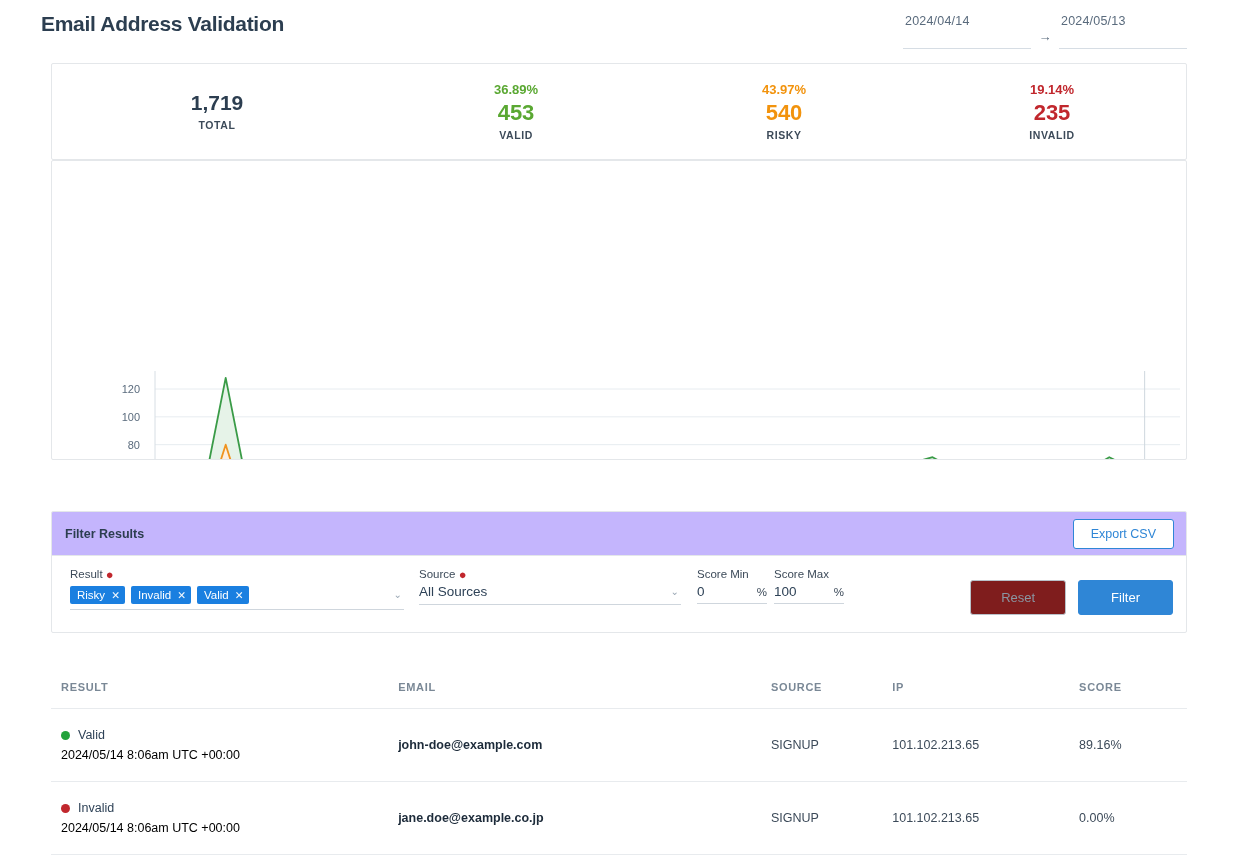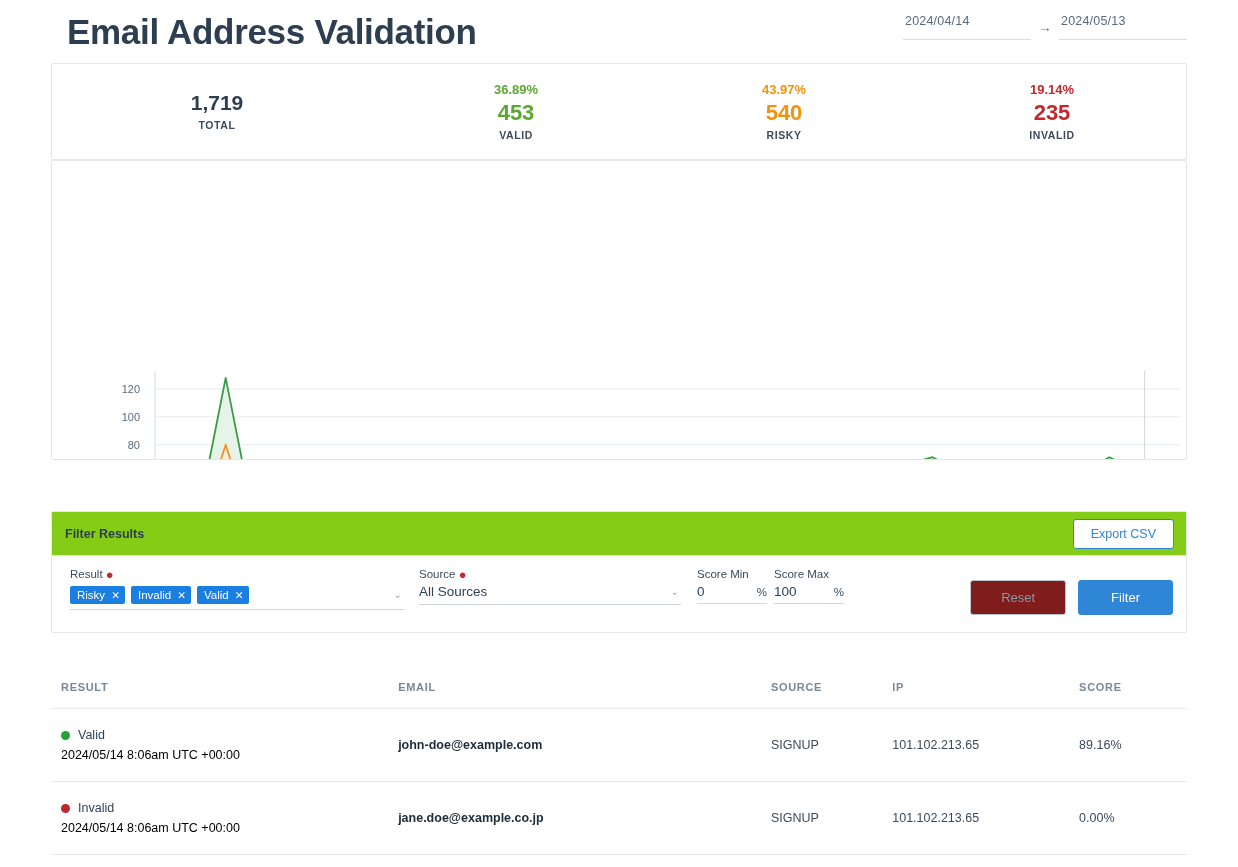--- a/index.html
+++ b/index.html
@@ -18,8 +18,8 @@
     position: absolute; left: 0; top: 0; width: 1238px; height: 60px;
   }
   .page-title {
-    position: absolute; left: 67px; top: 12px;
-    font-size: 35px; font-weight: bold; letter-spacing: -0.3px;
+    position: absolute; left: 41px; top: 12px;
+    font-size: 21px; font-weight: bold; letter-spacing: -0.3px;
     color: #2c3e50;
   }
   .daterange {

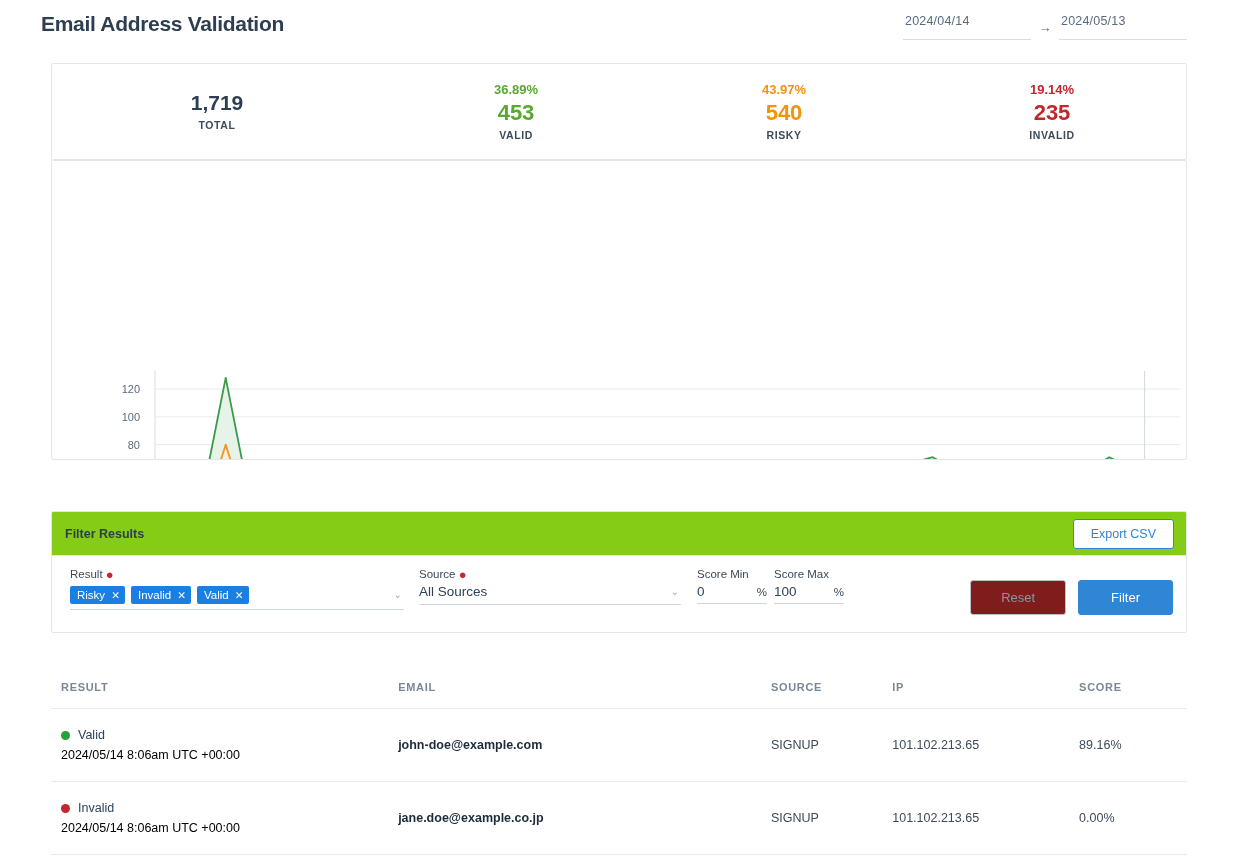--- a/index.html
+++ b/index.html
@@ -27,7 +27,7 @@
     display: flex; align-items: flex-end; gap: 0;
   }
   .date-field {
-    width: 128px; padding: 0 0 11px 2px;
+    width: 128px; padding: 0 0 20px 2px;
     border-bottom: 1px solid #d6dde4;
     font-size: 12.5px; color: #5a6b7d; letter-spacing: .2px;
   }

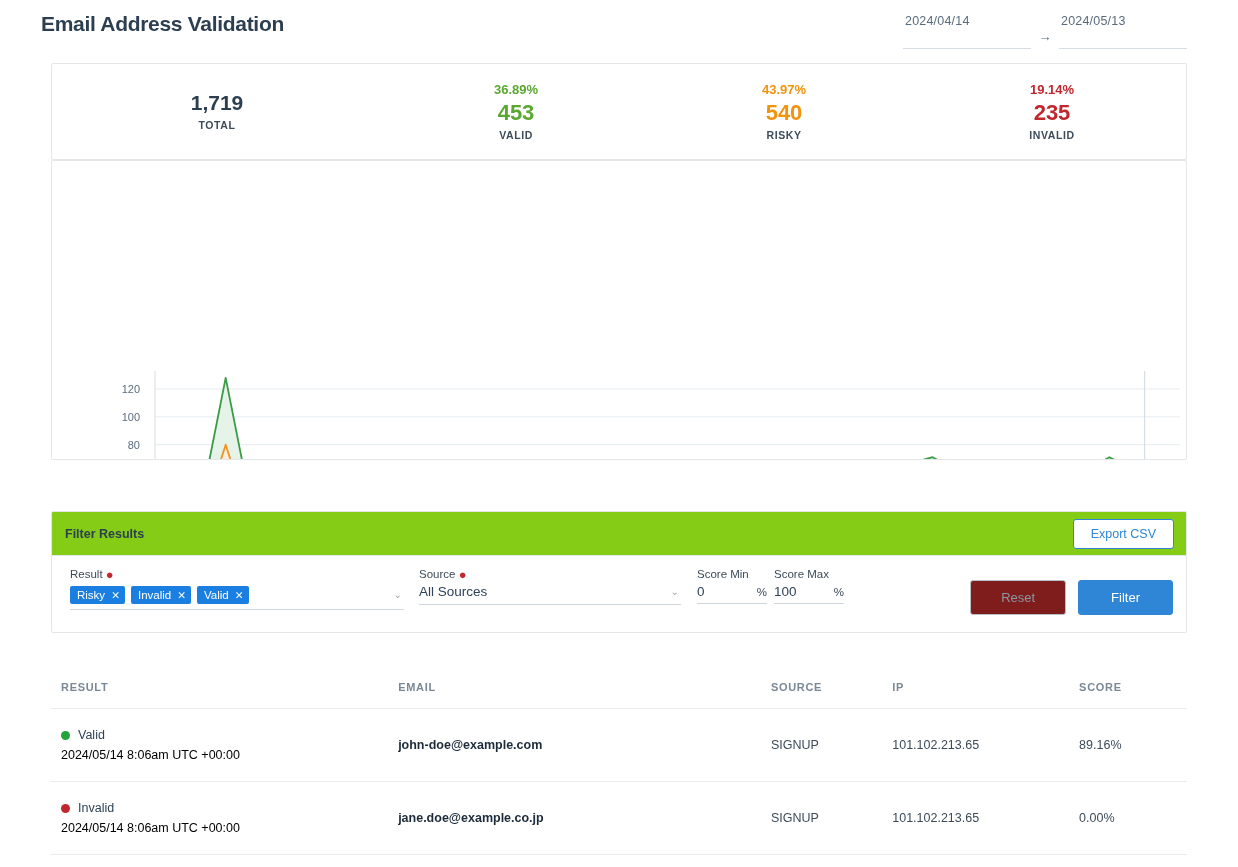--- a/index.html
+++ b/index.html
@@ -67,7 +67,7 @@
   
   #filter-card { top: 511px; height: 122px; border-radius: 2px; overflow: hidden; }
   .filter-head {
-    height: 44px; background: #84cc16; border-bottom: 1px solid #e4e7ea;
+    height: 44px; background: #c4b5fd; border-bottom: 1px solid #e4e7ea;
     display: flex; align-items: center; padding: 0 12px 0 13px;
   }
   .filter-head-title { font-size: 12.5px; font-weight: bold; color: #2c3e50; }

